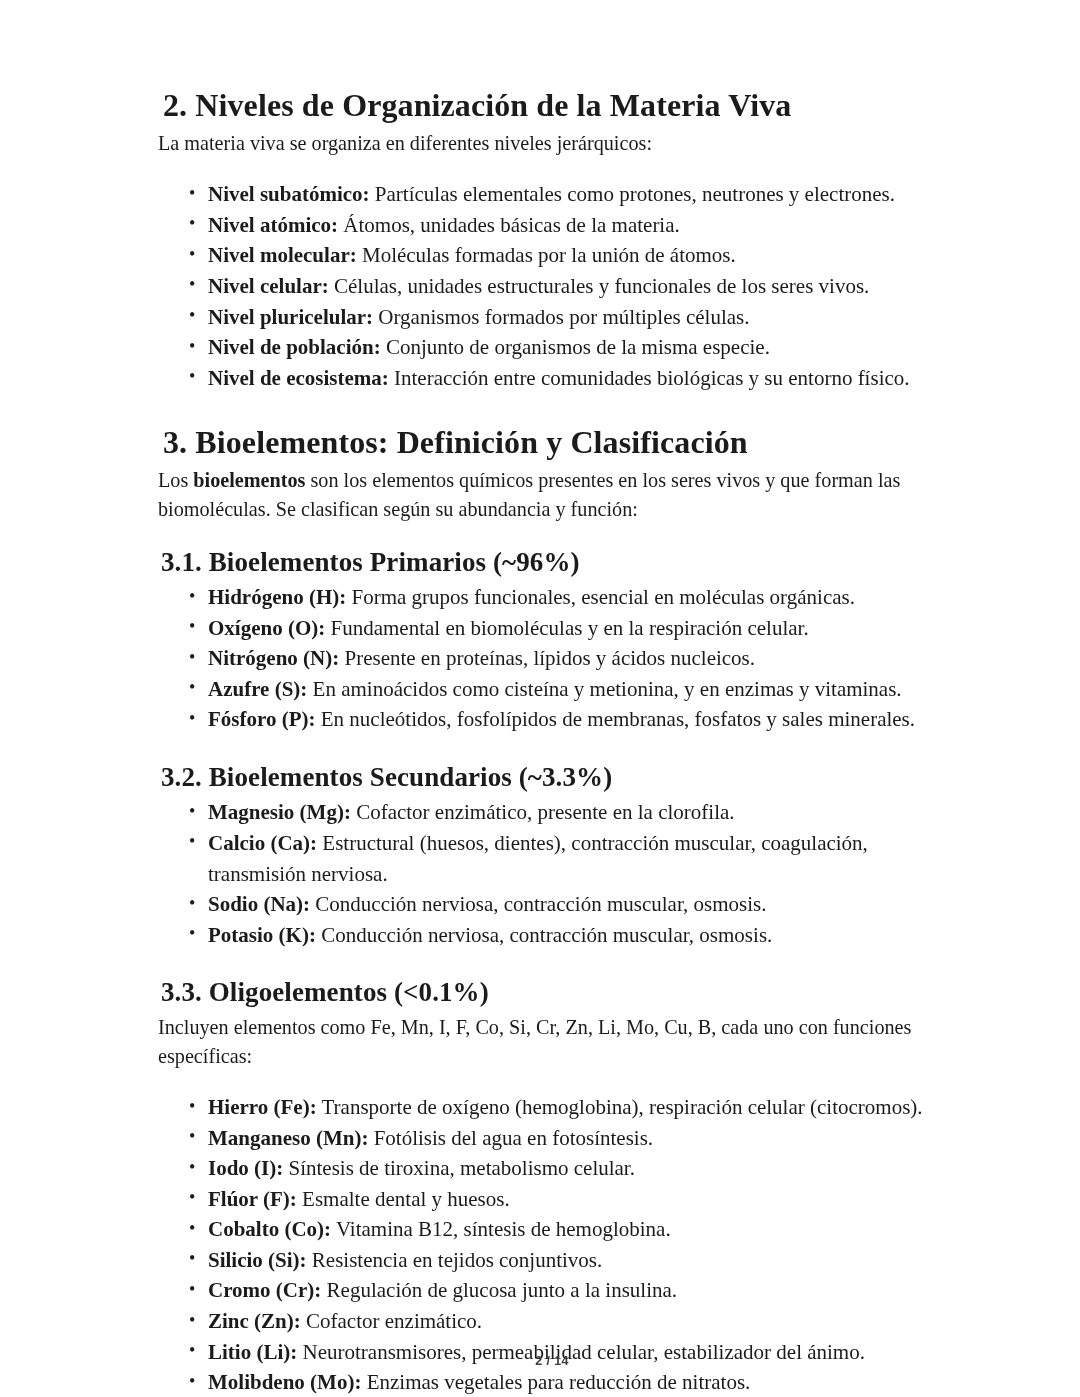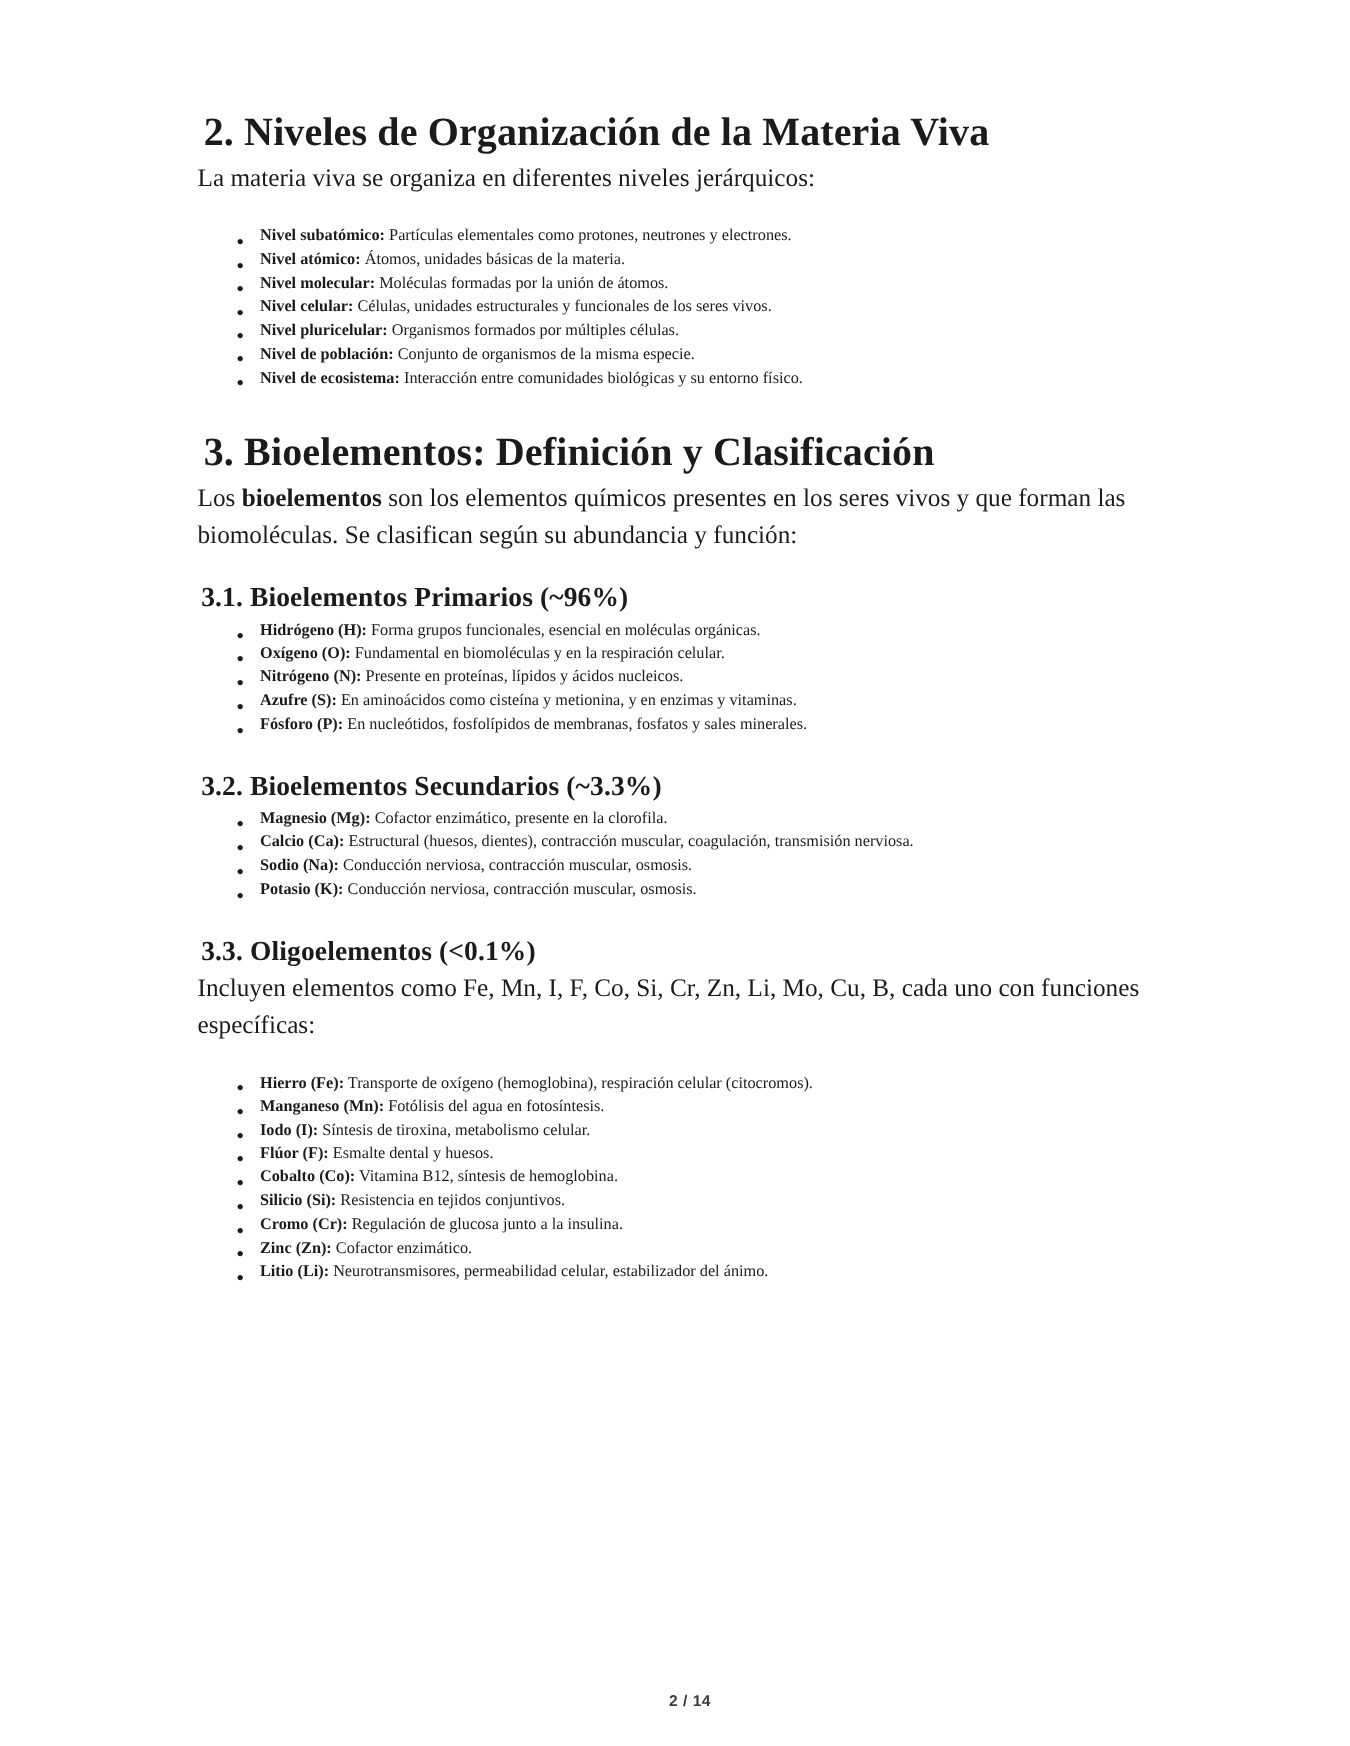--- a/index.html
+++ b/index.html
@@ -63,7 +63,7 @@
   }
   ul.bullet-list > li {
     position: relative;
-    font-size: 13px;
+    font-size: 21px;
     line-height: 1.455;
     padding-left: 50px;
     margin: 0;

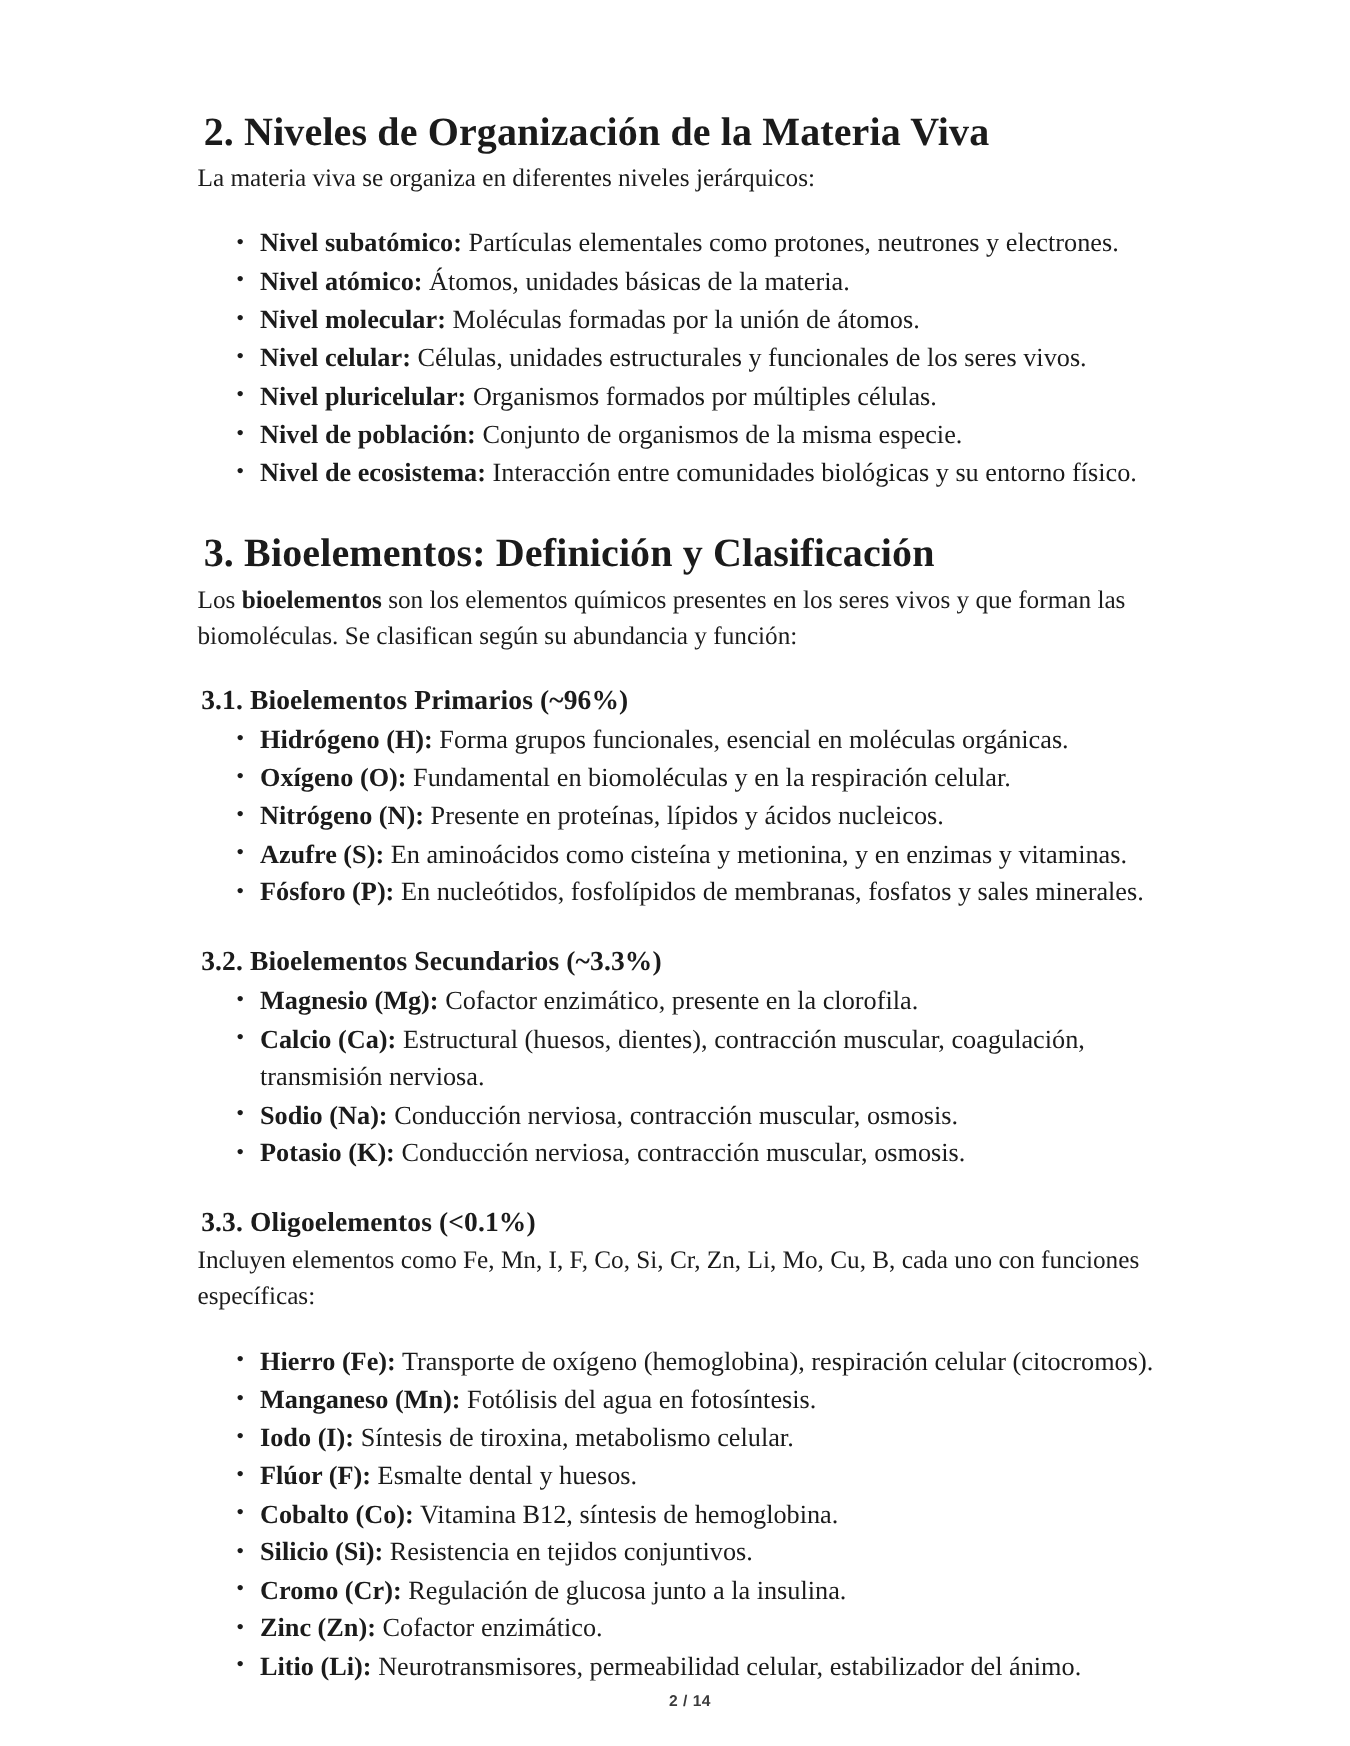--- a/index.html
+++ b/index.html
@@ -37,7 +37,7 @@
     letter-spacing: 0.1px;
   }
   h2.subsection-title {
-    font-size: 22px;
+    font-size: 27px;
     font-weight: bold;
     line-height: 1.24;
     margin: 0 0 3px 0;

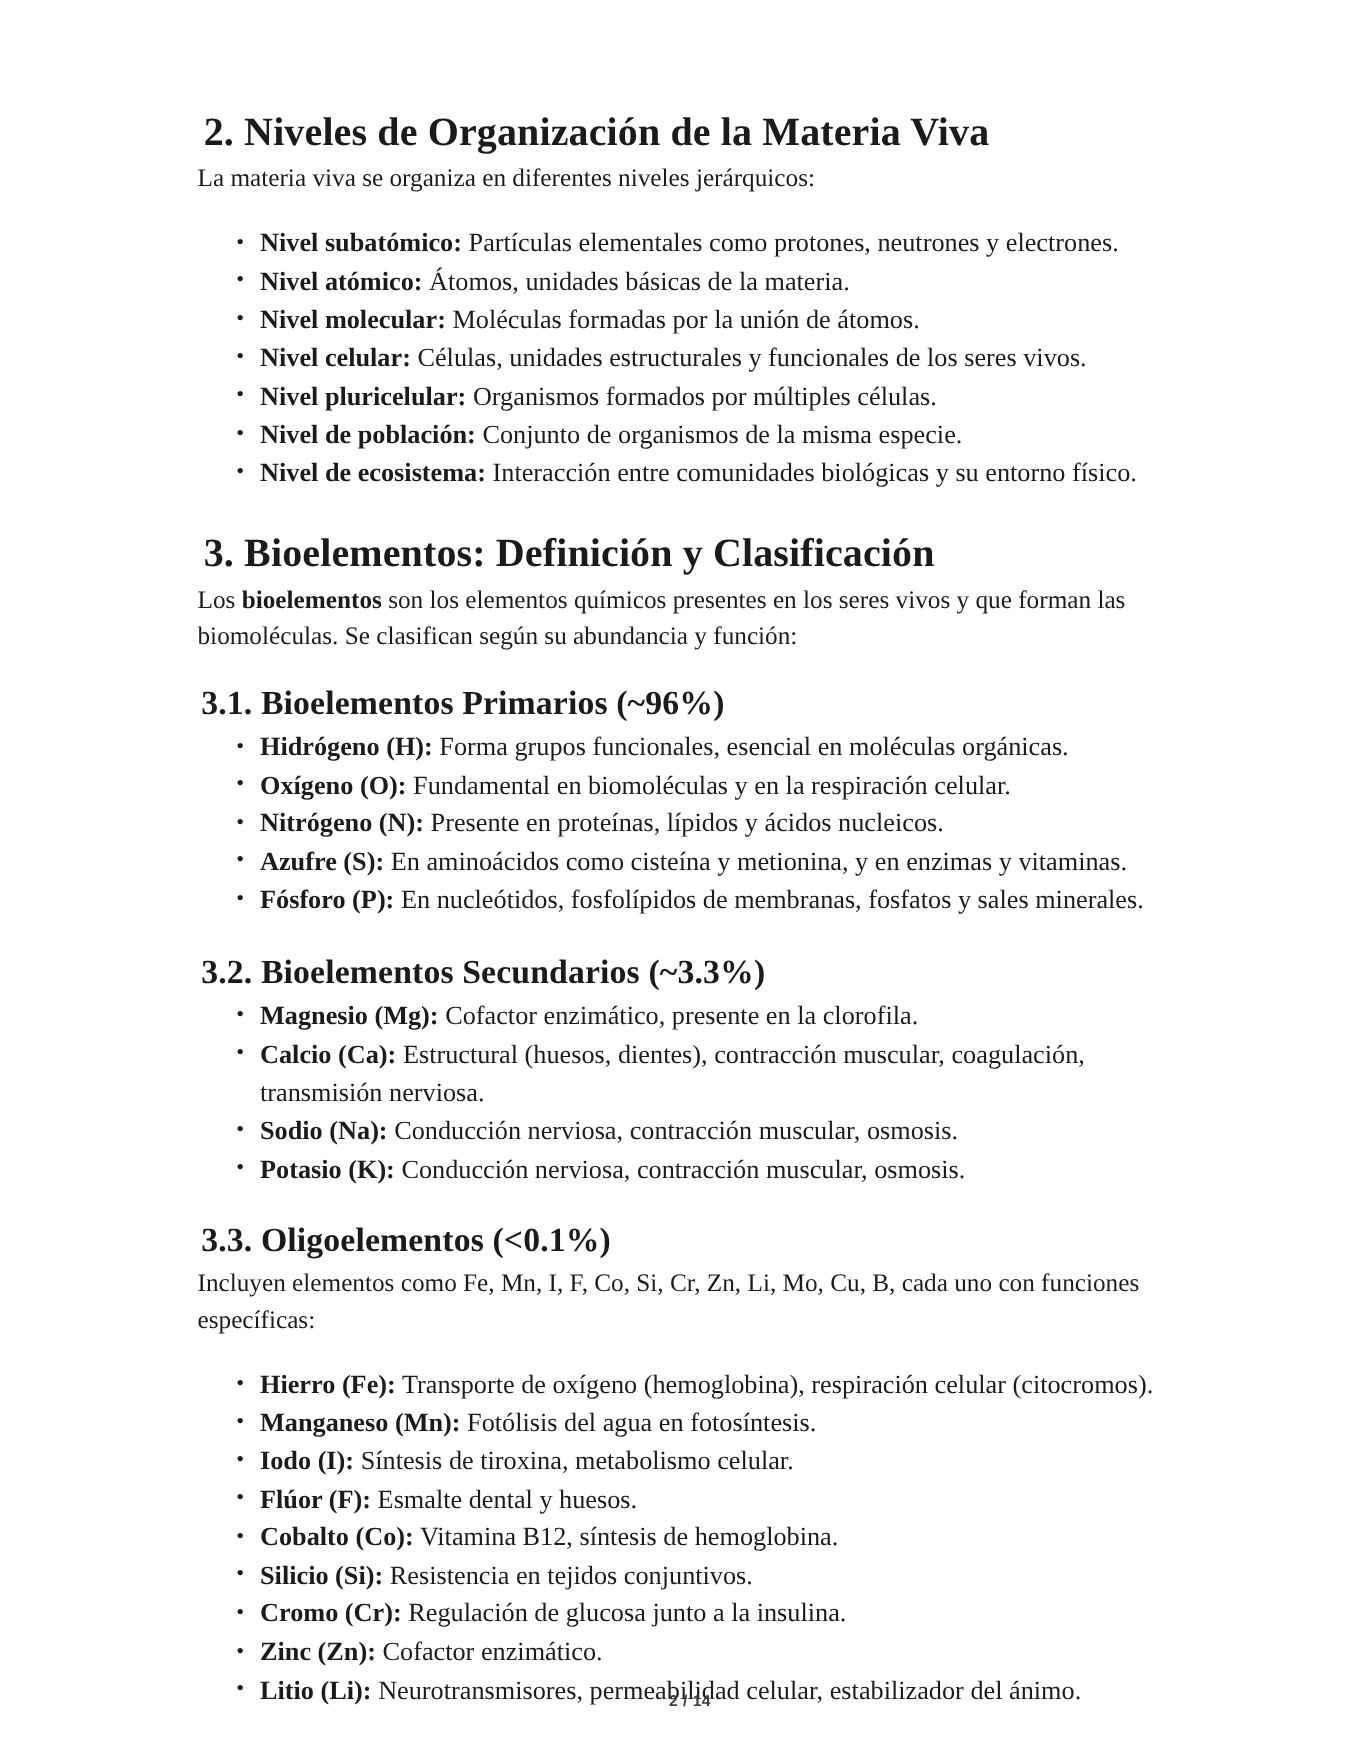--- a/index.html
+++ b/index.html
@@ -166,6 +166,7 @@
     <li><span class="term">Cromo (Cr):</span><span> Regulación de glucosa junto a la insulina.</span></li>
     <li><span class="term">Zinc (Zn):</span><span> Cofactor enzimático.</span></li>
     <li><span class="term">Litio (Li):</span><span> Neurotransmisores, permeabilidad celular, estabilizador del ánimo.</span></li>
+    <li><span class="term">Molibdeno (Mo):</span><span> Enzimas vegetales para reducción de nitratos.</span></li>
   </ul>
 
 </div>

